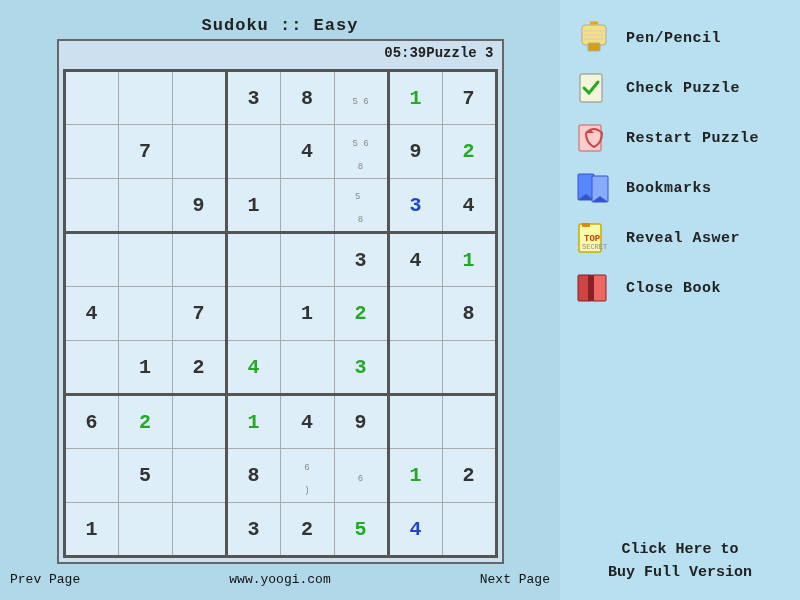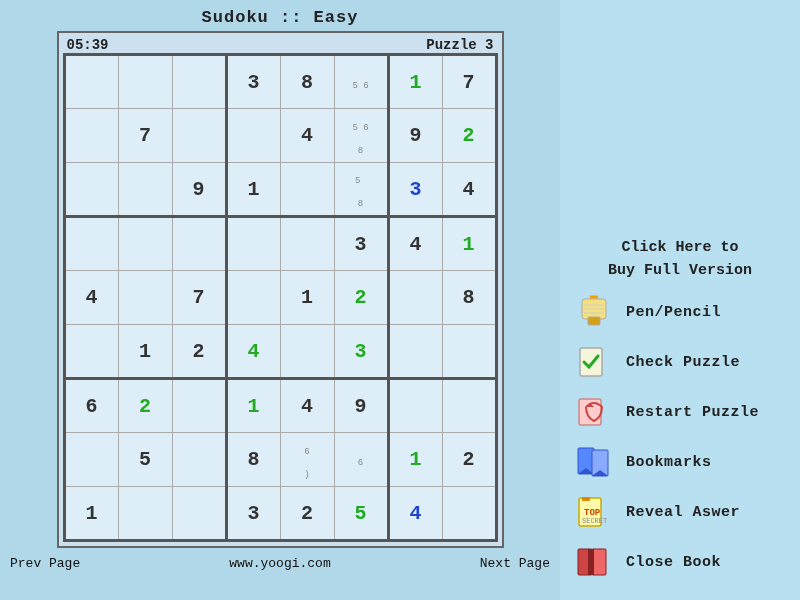--- a/index.html
+++ b/index.html
@@ -21,7 +21,7 @@
       display: flex;
       flex-direction: column;
       align-items: center;
-      padding-top: 8px;
+      padding-top: 16px;
     }
 
     #game-title {

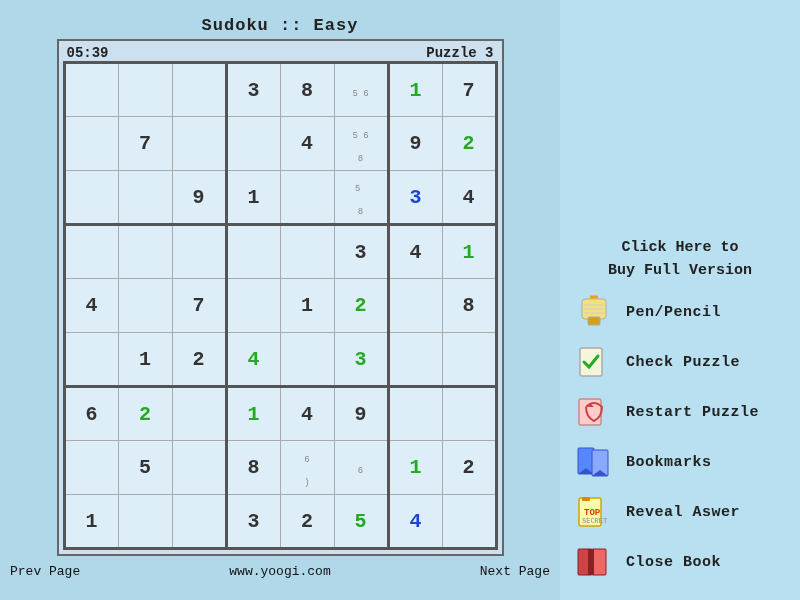--- a/index.html
+++ b/index.html
@@ -41,12 +41,12 @@
 
     #timer-puzzle {
       display: flex;
-      justify-content: space-between;
+      justify-content: flex-end;
       width: 100%;
       font-size: 14px;
       font-weight: bold;
       color: #222;
-      margin-bottom: 0;
+      margin-bottom: 8px;
       padding: 0 4px;
     }
 

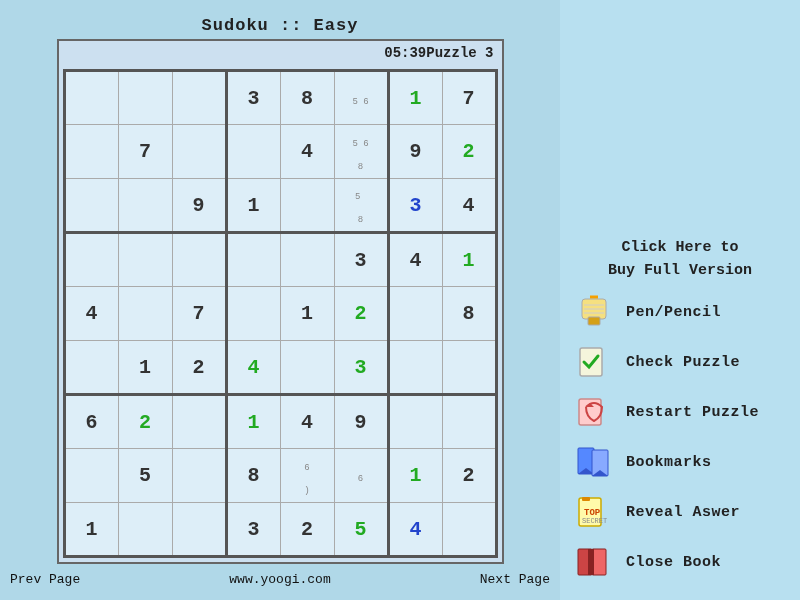--- a/index.html
+++ b/index.html
@@ -246,10 +246,6 @@
 </div>
 
 <div id="right-panel">
-  <div id="buy-section">
-    <span>Click Here to</span><br>
-    <span>Buy Full Version</span>
-  </div>
   <div id="tools-list" style="display: flex; flex-direction: column; gap: 6px; width: 100%;">
       <div class="tool-item">
         <div class="tool-icon">
@@ -316,6 +312,10 @@
         <span class="tool-label">Close Book</span>
       </div>
     </div>
+  <div id="buy-section">
+    <span>Click Here to</span><br>
+    <span>Buy Full Version</span>
+  </div>
 </div>
 
 </body></html>

